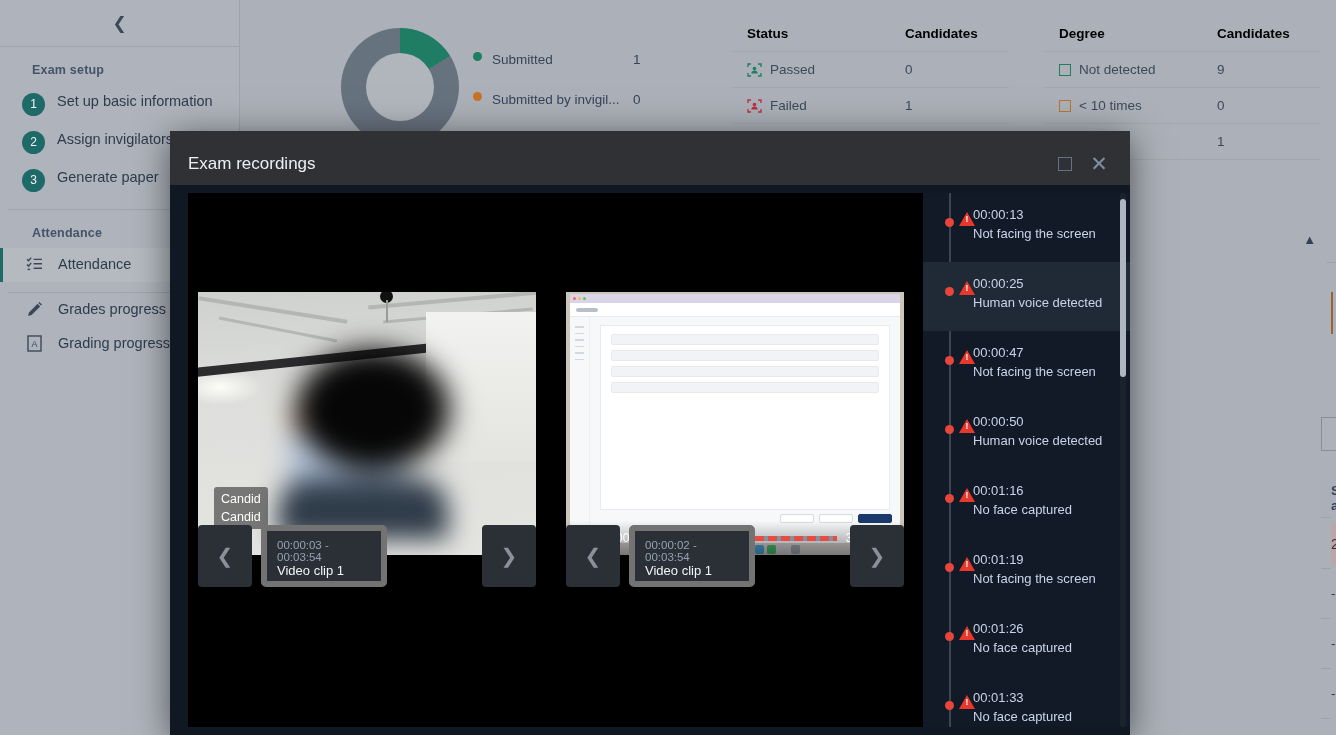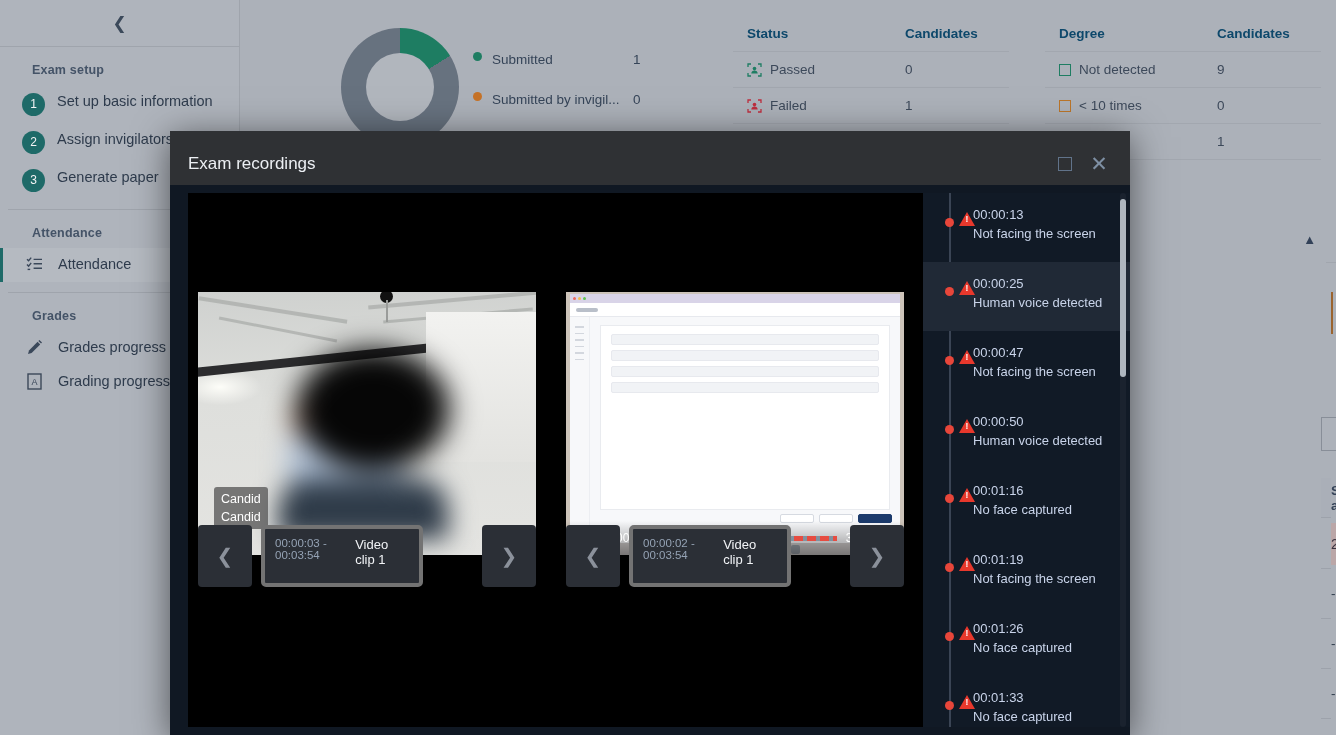--- a/index.html
+++ b/index.html
@@ -72,7 +72,7 @@
   .mtable { position: absolute; top: 16px; width: 276px; }
   .mt-head {
     display: flex; padding: 10px 14px; font-size: 13.5px;
-    font-weight: bold; color: #0c4a6e; border-bottom: 1px solid #a9aeb6;
+    font-weight: bold; color: #000000; border-bottom: 1px solid #a9aeb6;
   }
   .mt-row {
     display: flex; padding: 10px 14px; font-size: 13.5px;

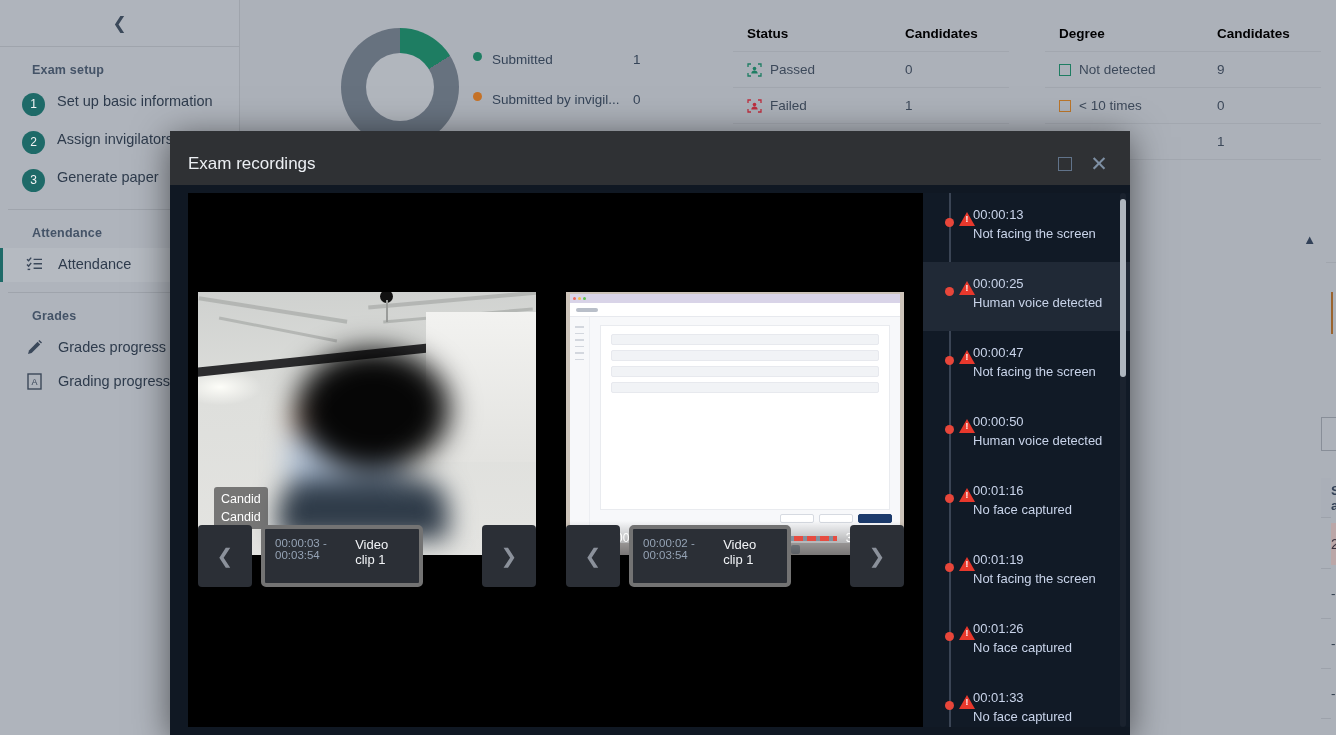--- a/index.html
+++ b/index.html
@@ -366,7 +366,6 @@
     </div>
     <div class="sb-divider"></div>
 
-    <div class="sb-section">Grades</div>
     <div class="sb-item">
       <span class="sb-ico">
         <svg width="17" height="17" viewBox="0 0 17 17">

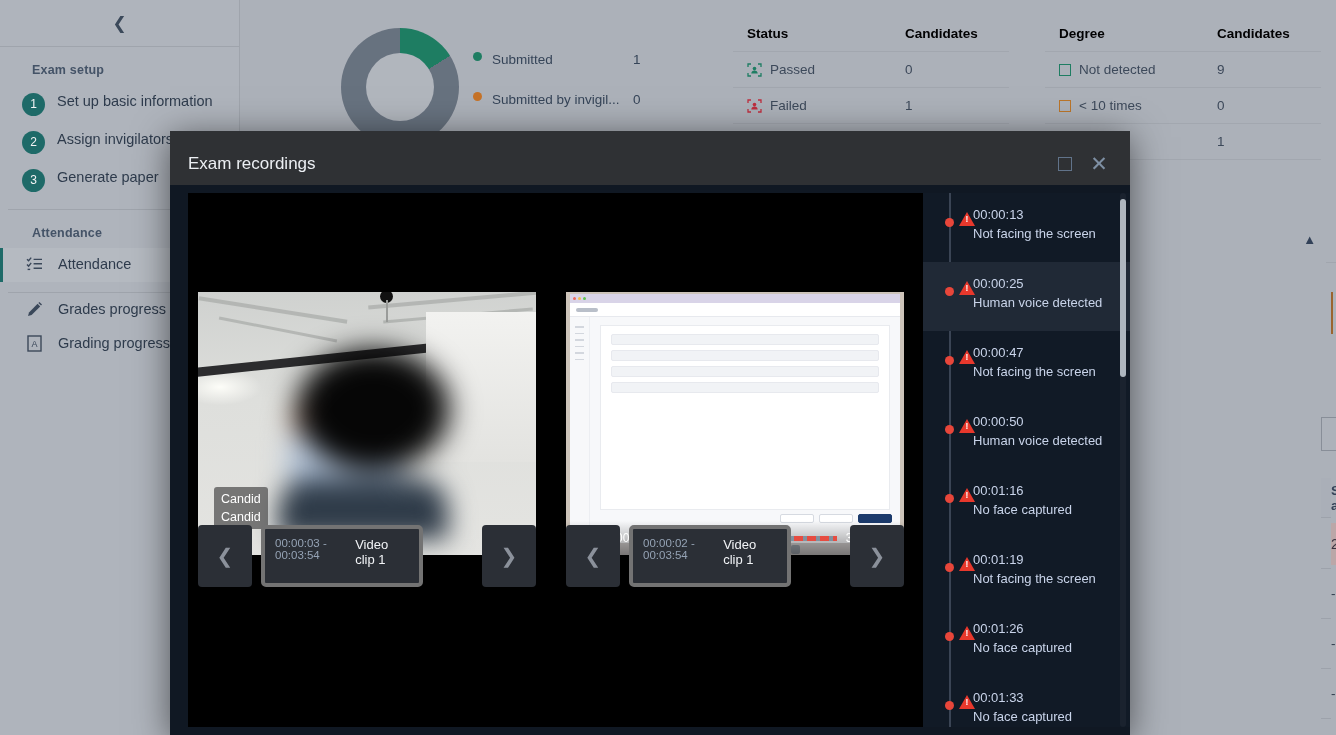--- a/index.html
+++ b/index.html
@@ -275,10 +275,10 @@
     color: #8b919b; font-size: 20px; flex: 0 0 auto;
   }
   .clip-card {
-    width: 162px; height: 62px; background: #2b2f36;
-    border: 4px solid #737373; border-radius: 5px;
+    width: 126px; height: 62px; background: #2b2f36;
+    border: 6px solid #737373; border-radius: 5px;
     margin: 0 9px; padding: 8px 10px; display: flex;
-    flex-direction: row; justify-content: space-between; flex:0 0 auto;
+    flex-direction: column; justify-content: space-between; flex:0 0 auto;
   }
   .clip-range { color: #95a3b5; font-size: 11.5px; }
   .clip-name { color: #f2f4f7; font-size: 13px; }

